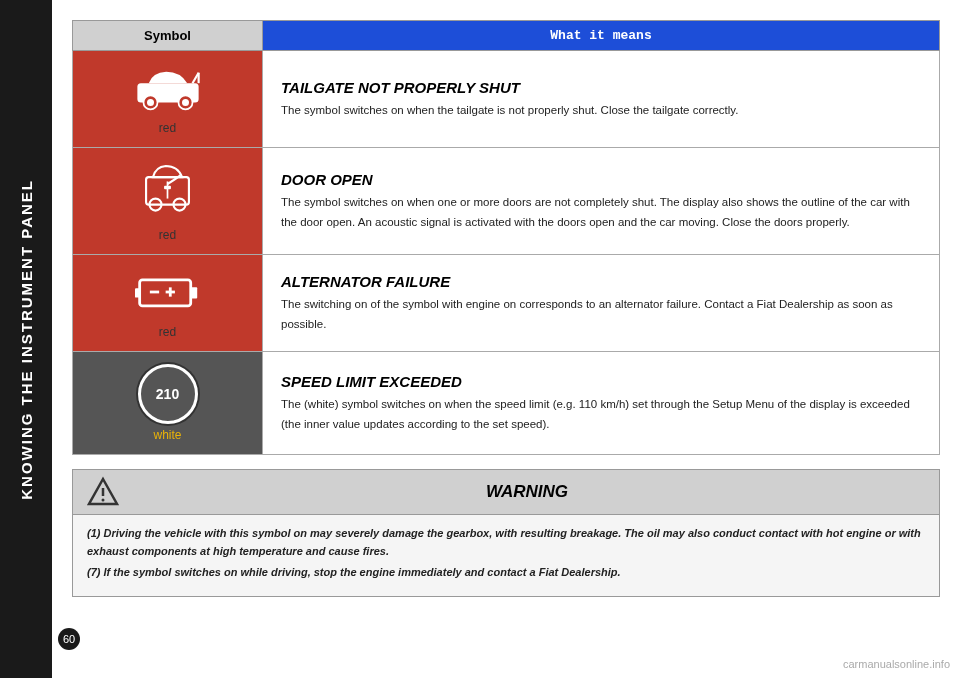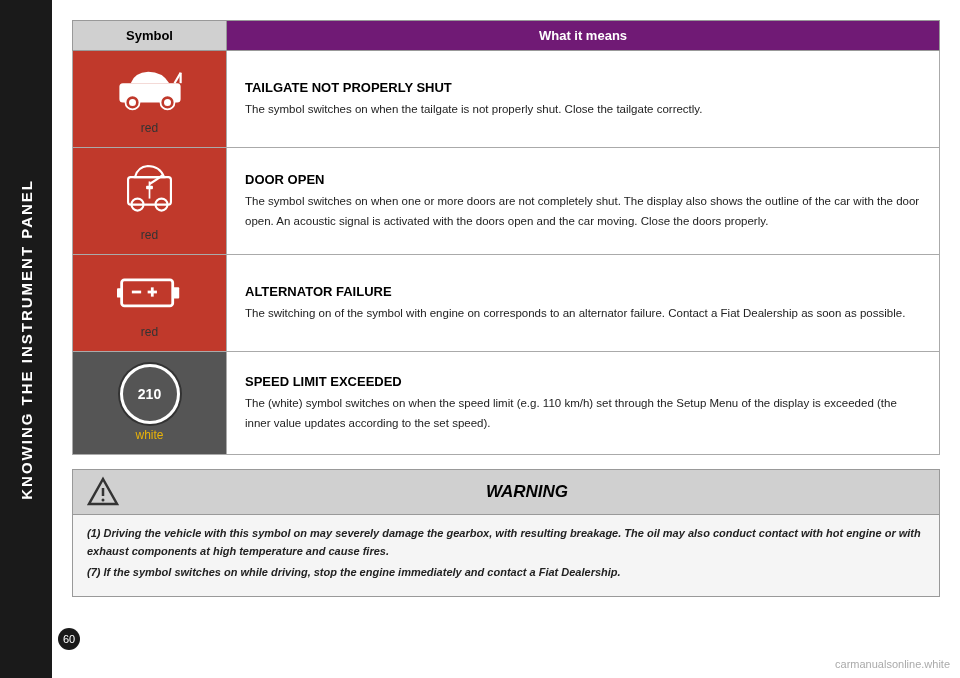--- a/index.html
+++ b/index.html
@@ -64,8 +64,9 @@
     }
 
     .symbol-table thead tr th.header-what {
-      background: #701a75;
+      background: #1d4ed8;
       color: #fff;
+      font-family: Liberation Mono, monospace;
     }
 
     .symbol-table tbody tr {

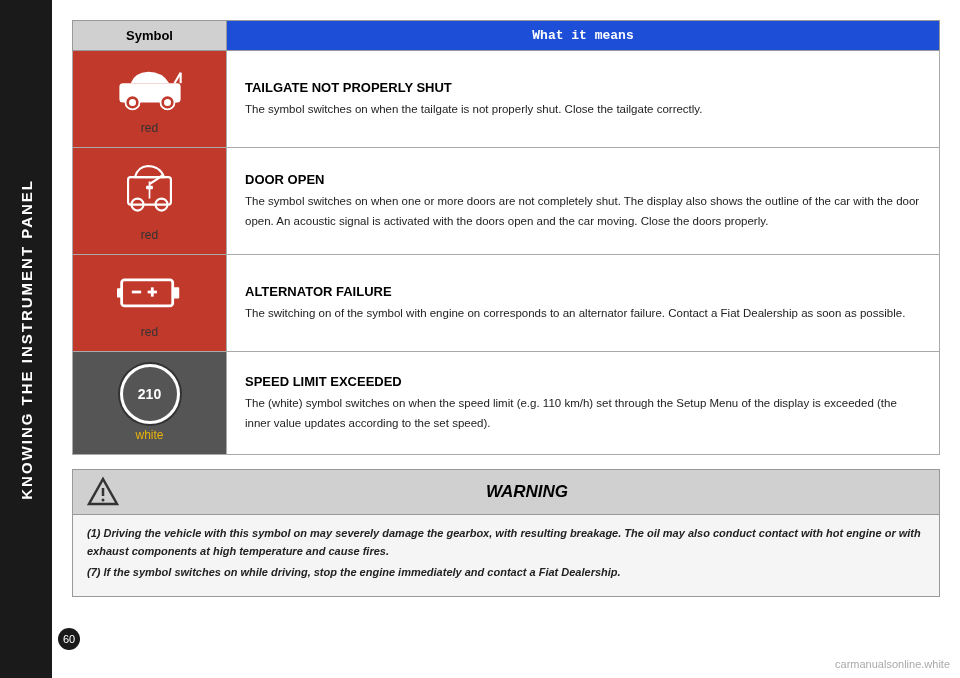--- a/index.html
+++ b/index.html
@@ -98,11 +98,12 @@
     }
 
     .desc-title {
-      font-size: 13px;
+      font-size: 15px;
       font-weight: bold;
       text-transform: uppercase;
       margin-bottom: 4px;
       display: block;
+      font-style: italic;
     }
 
     .desc-text {

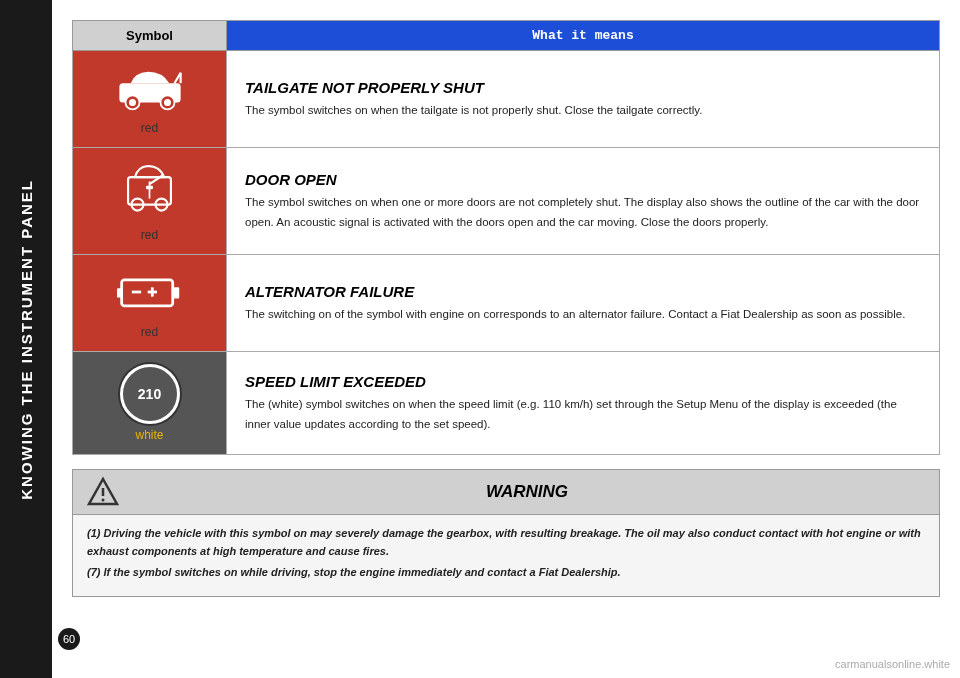--- a/index.html
+++ b/index.html
@@ -80,7 +80,7 @@
     }
 
     .symbol-cell {
-      width: 154px;
+      width: 190px;
       text-align: center;
       padding: 12px 8px !important;
     }

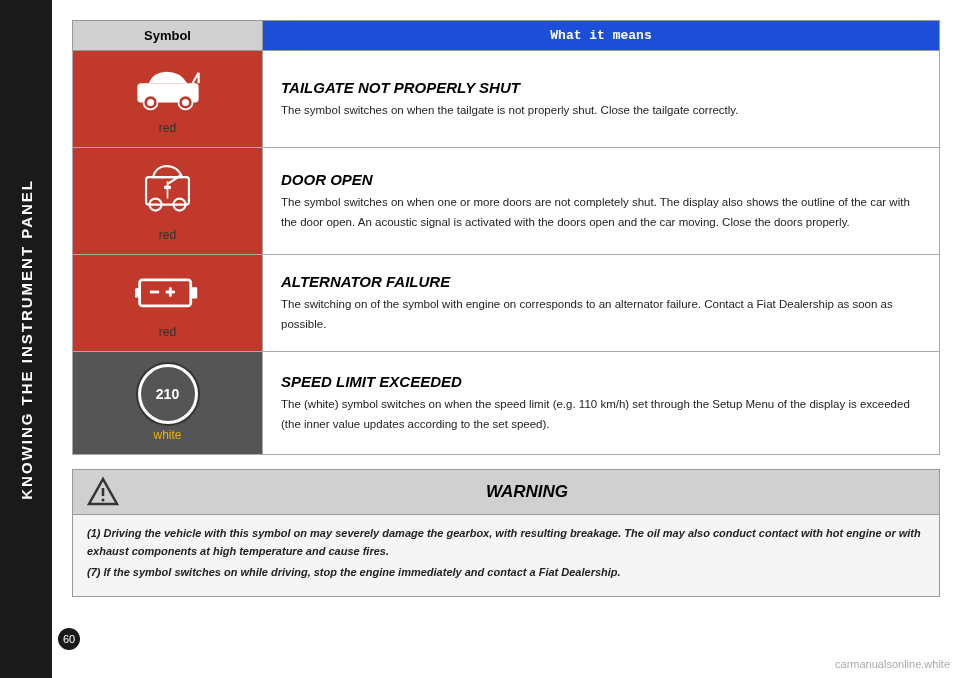--- a/index.html
+++ b/index.html
@@ -371,6 +371,6 @@
 
 <div class="page-number">60</div>
 
-<div class="watermark">carmanualsonline.white</div>
+<div class="watermark">carmanualsonline.info</div>
 
 </body></html>

